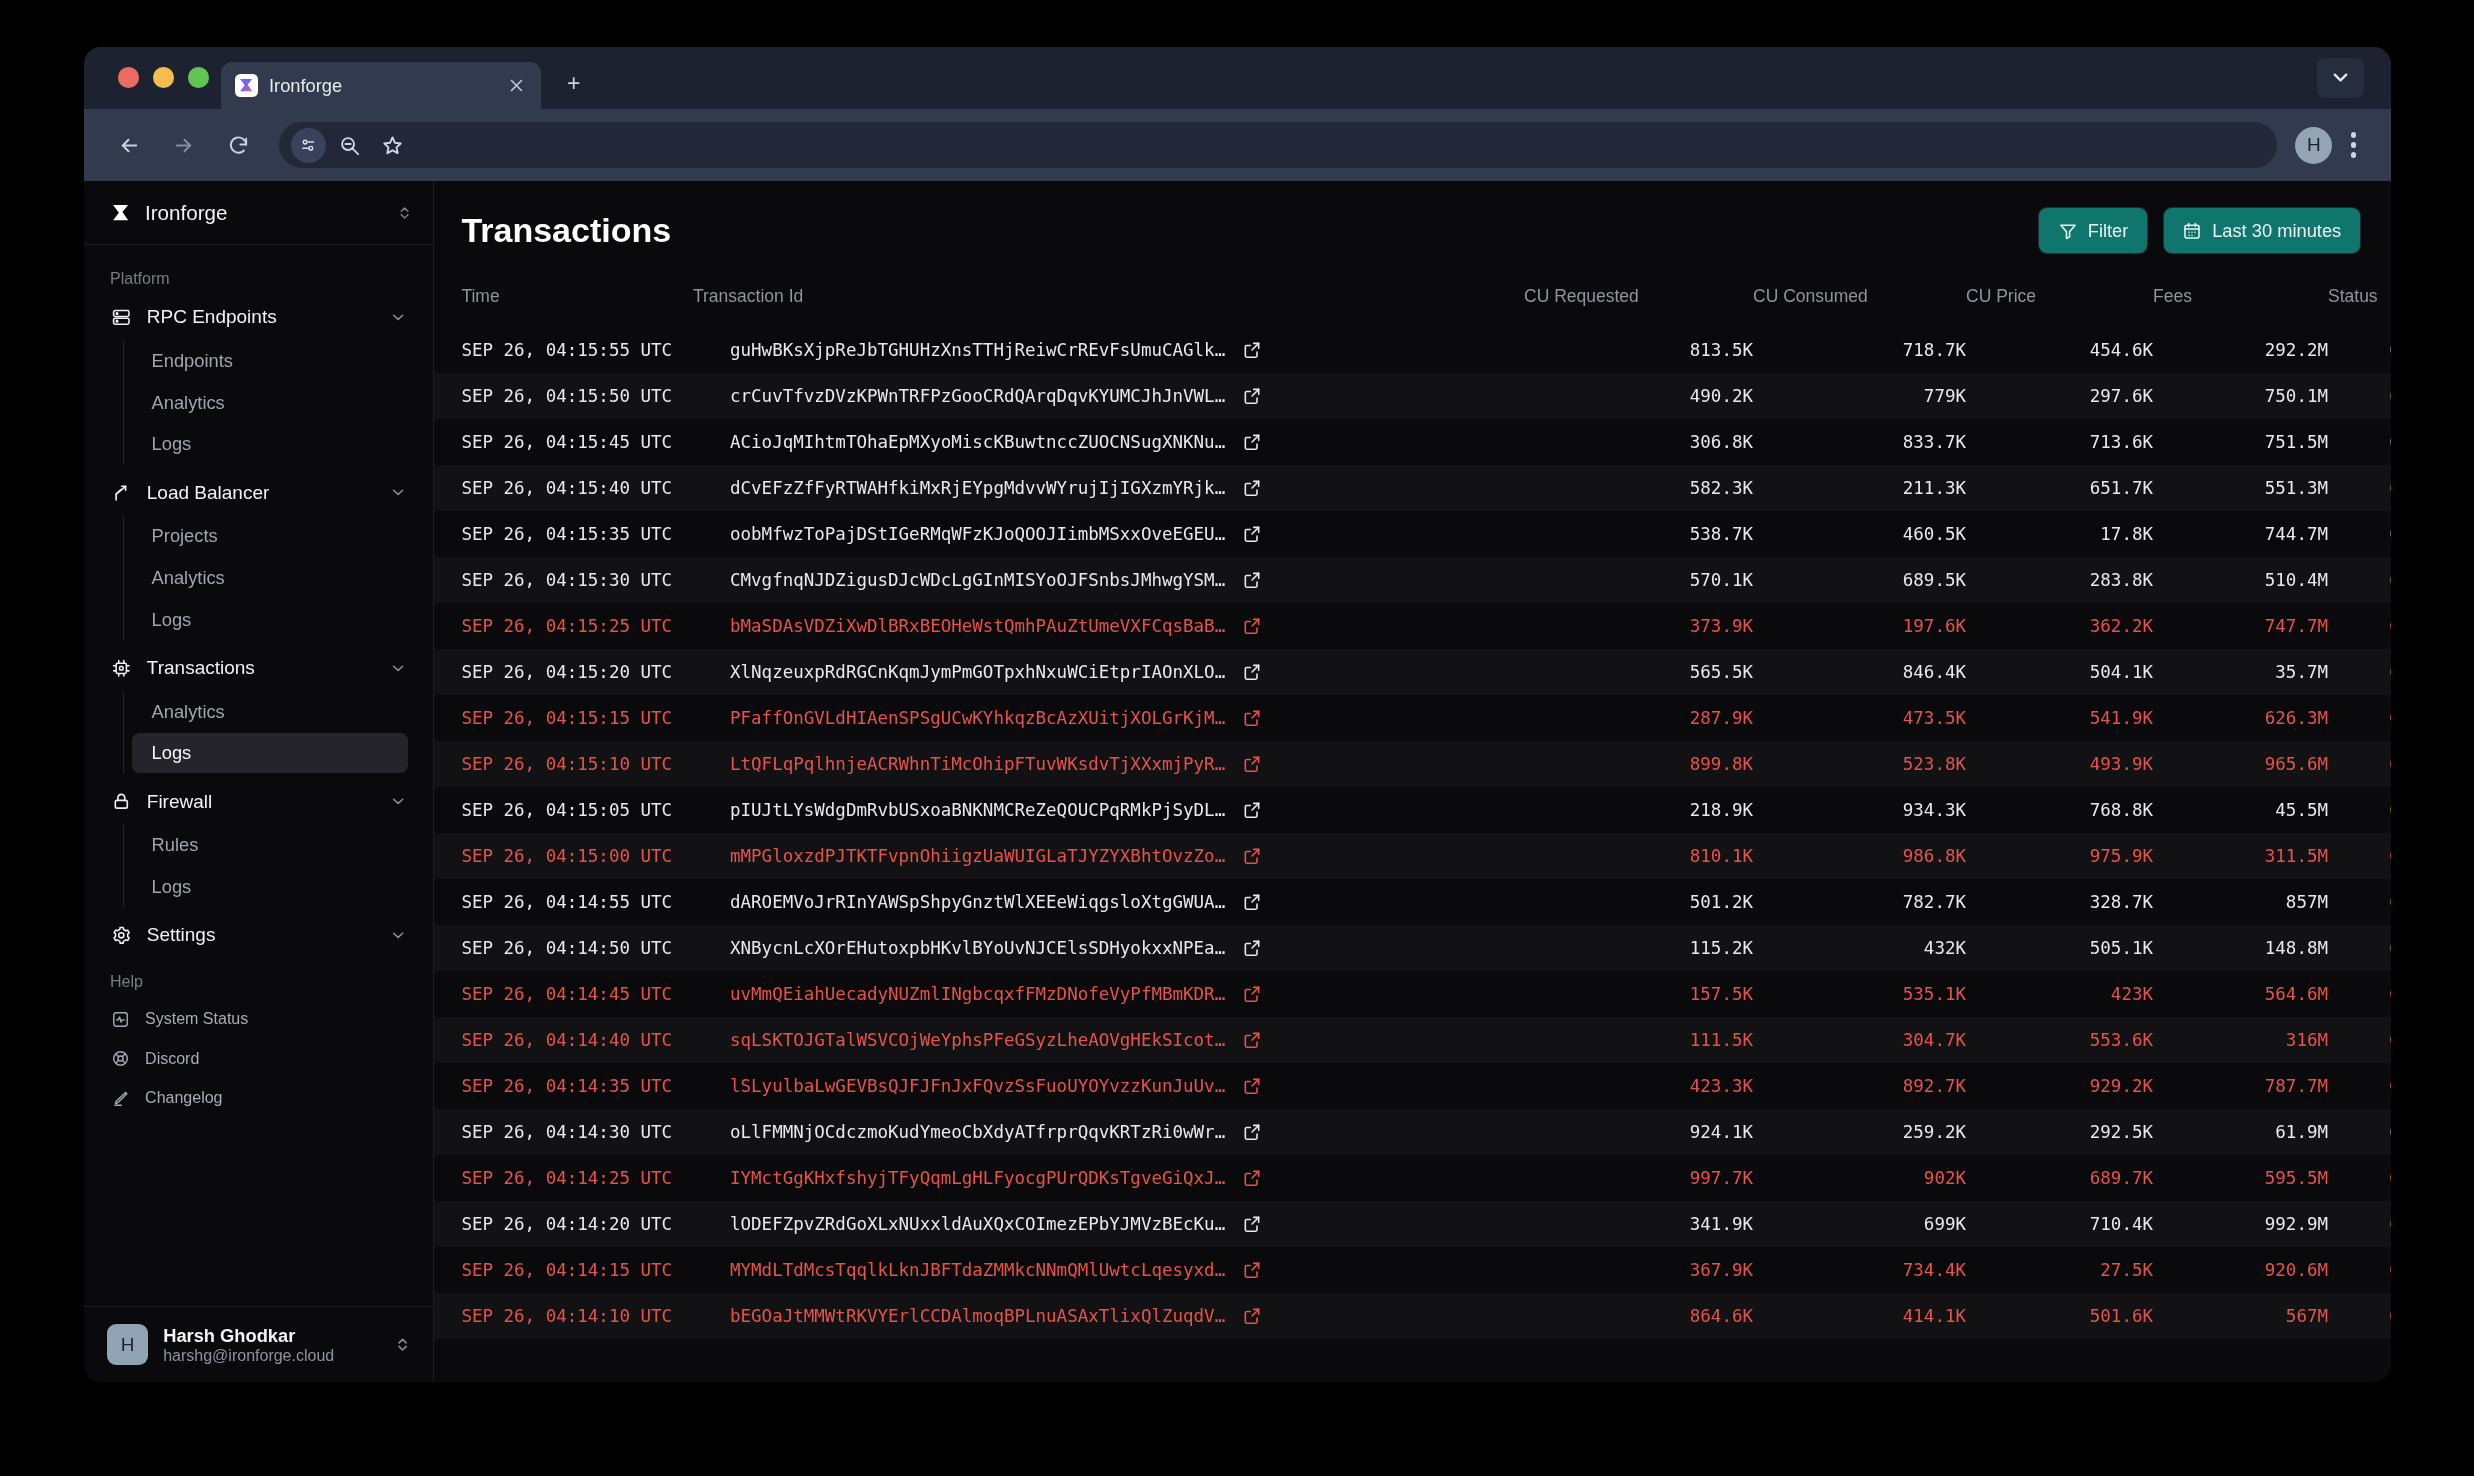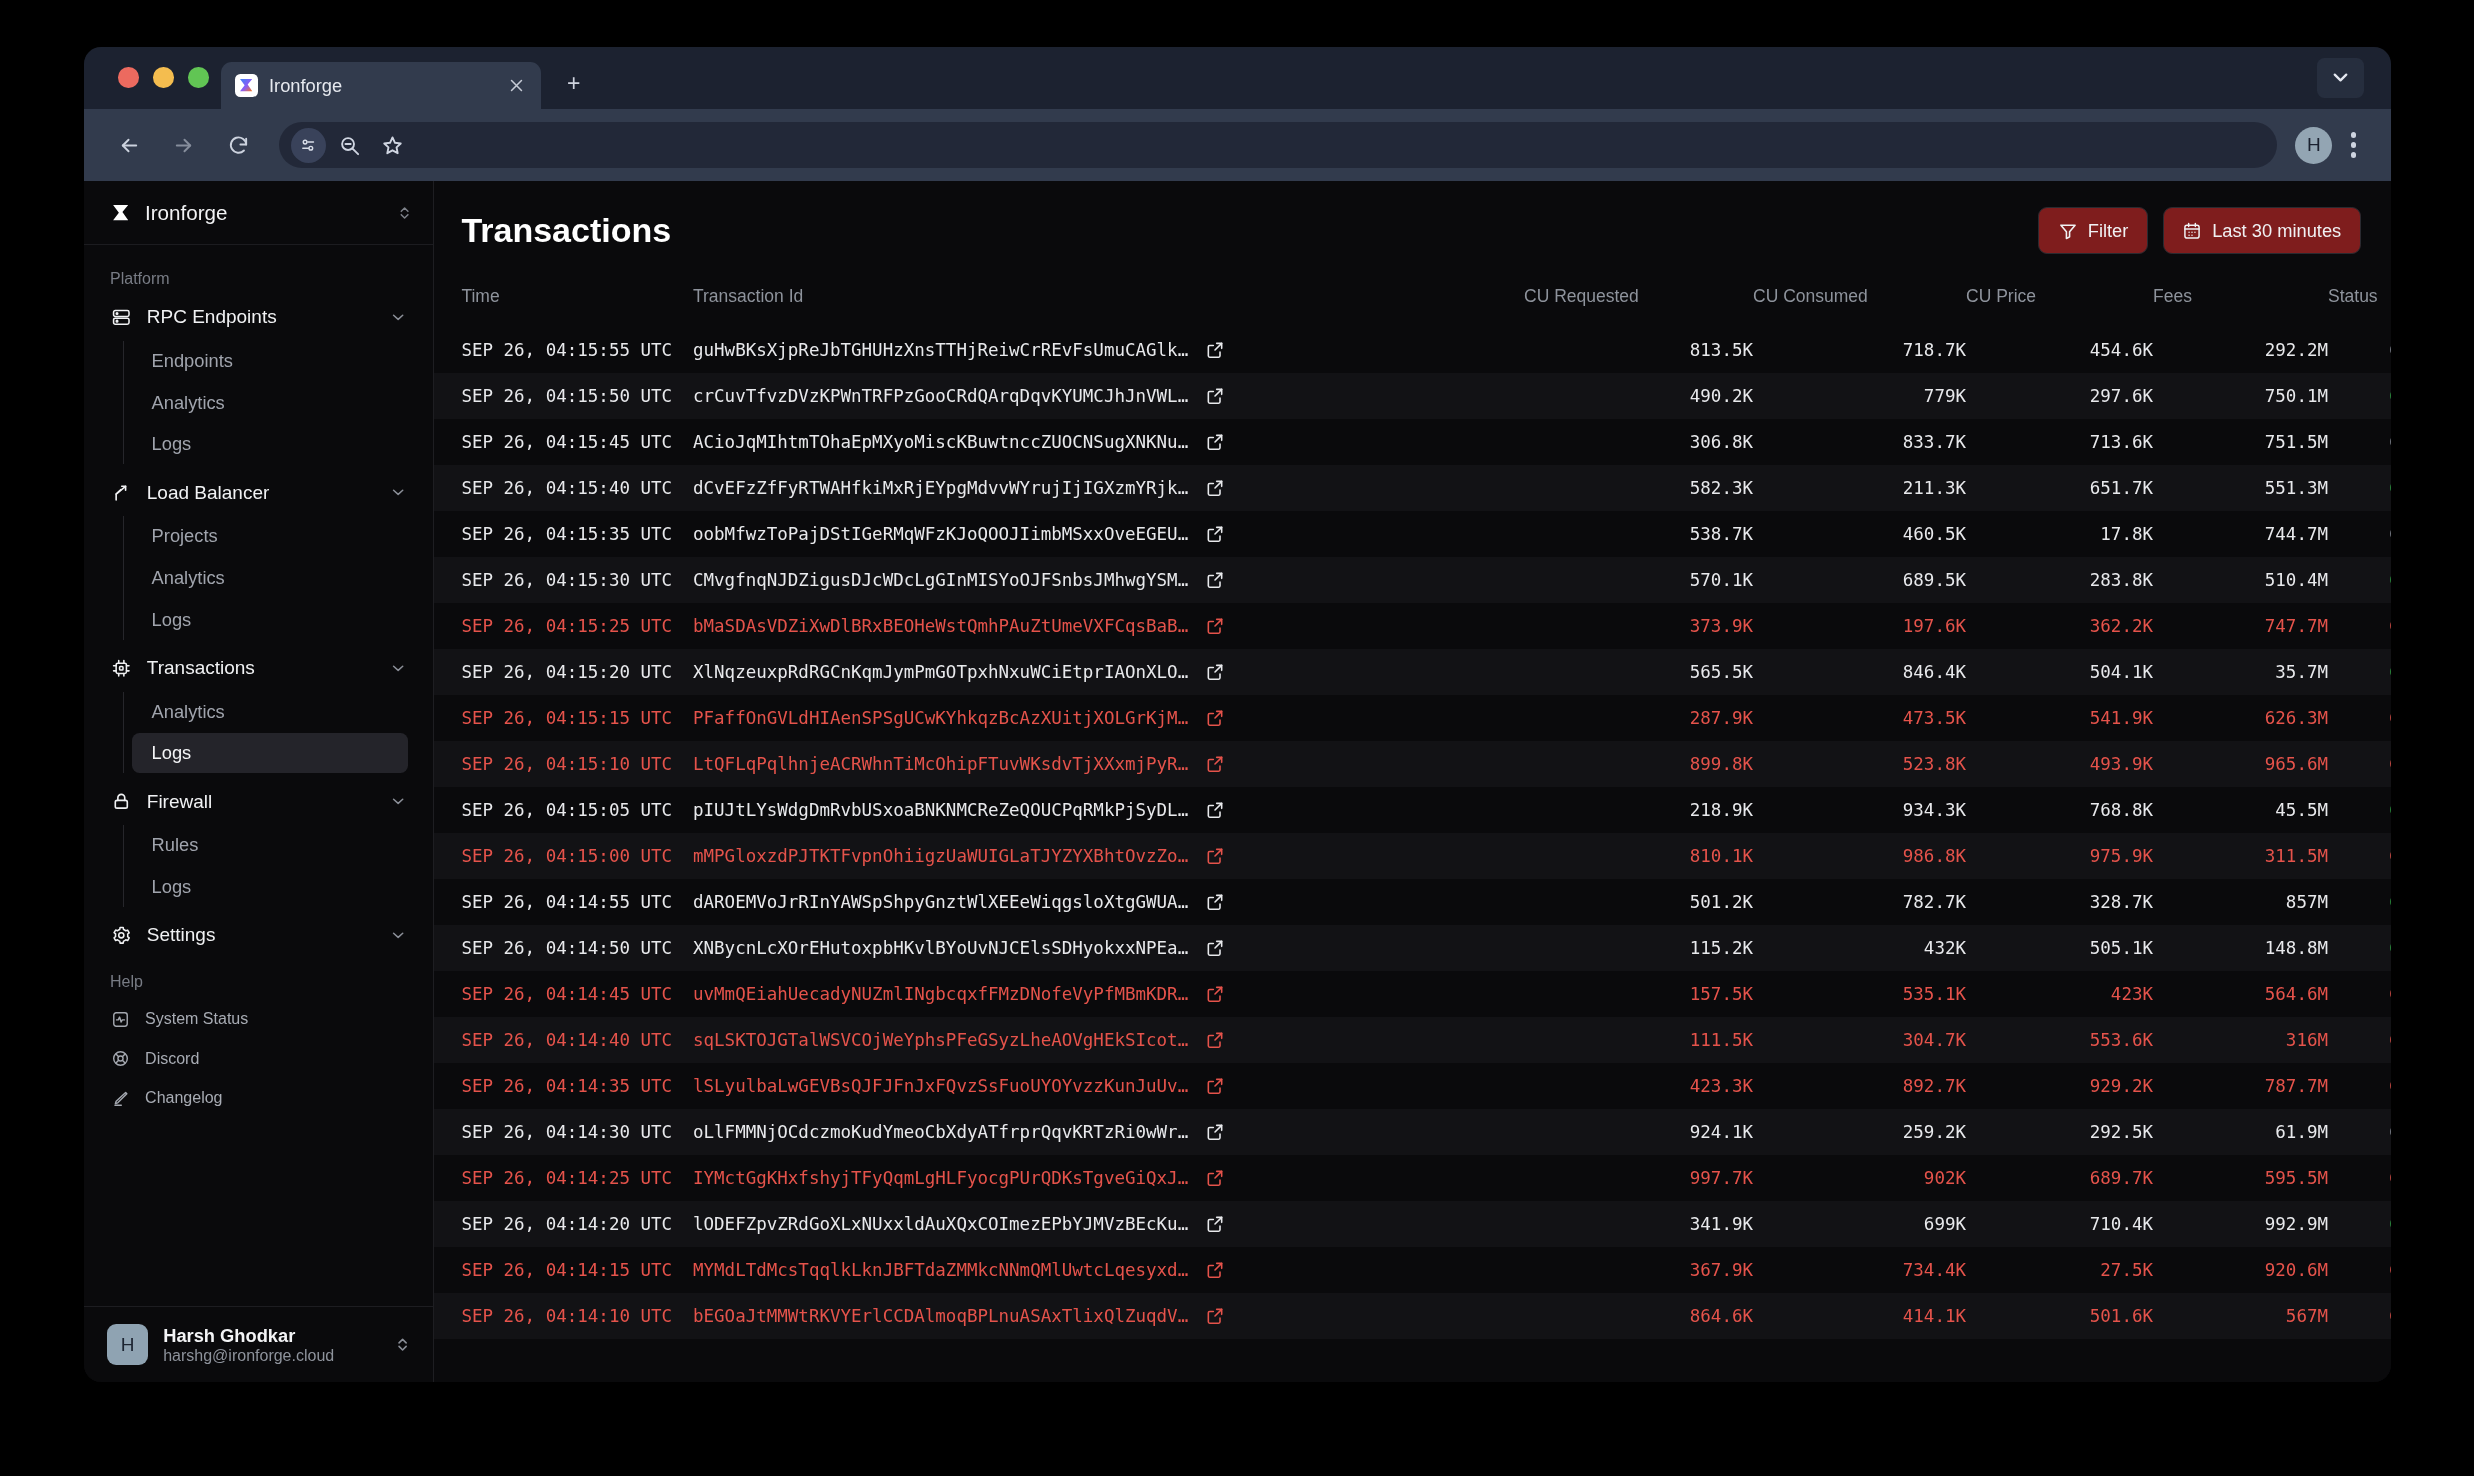--- a/index.html
+++ b/index.html
@@ -226,7 +226,7 @@
     border: 0.8px solid #2a2a30;
     border-radius: 9.1px;
     color: #f0f1f3; font-size: 18.3px;
-    background: #7f1d1d;
+    background: #0f766e;
   }
   .hbtn .ic { display: flex; align-items: center; justify-content: center; }
 

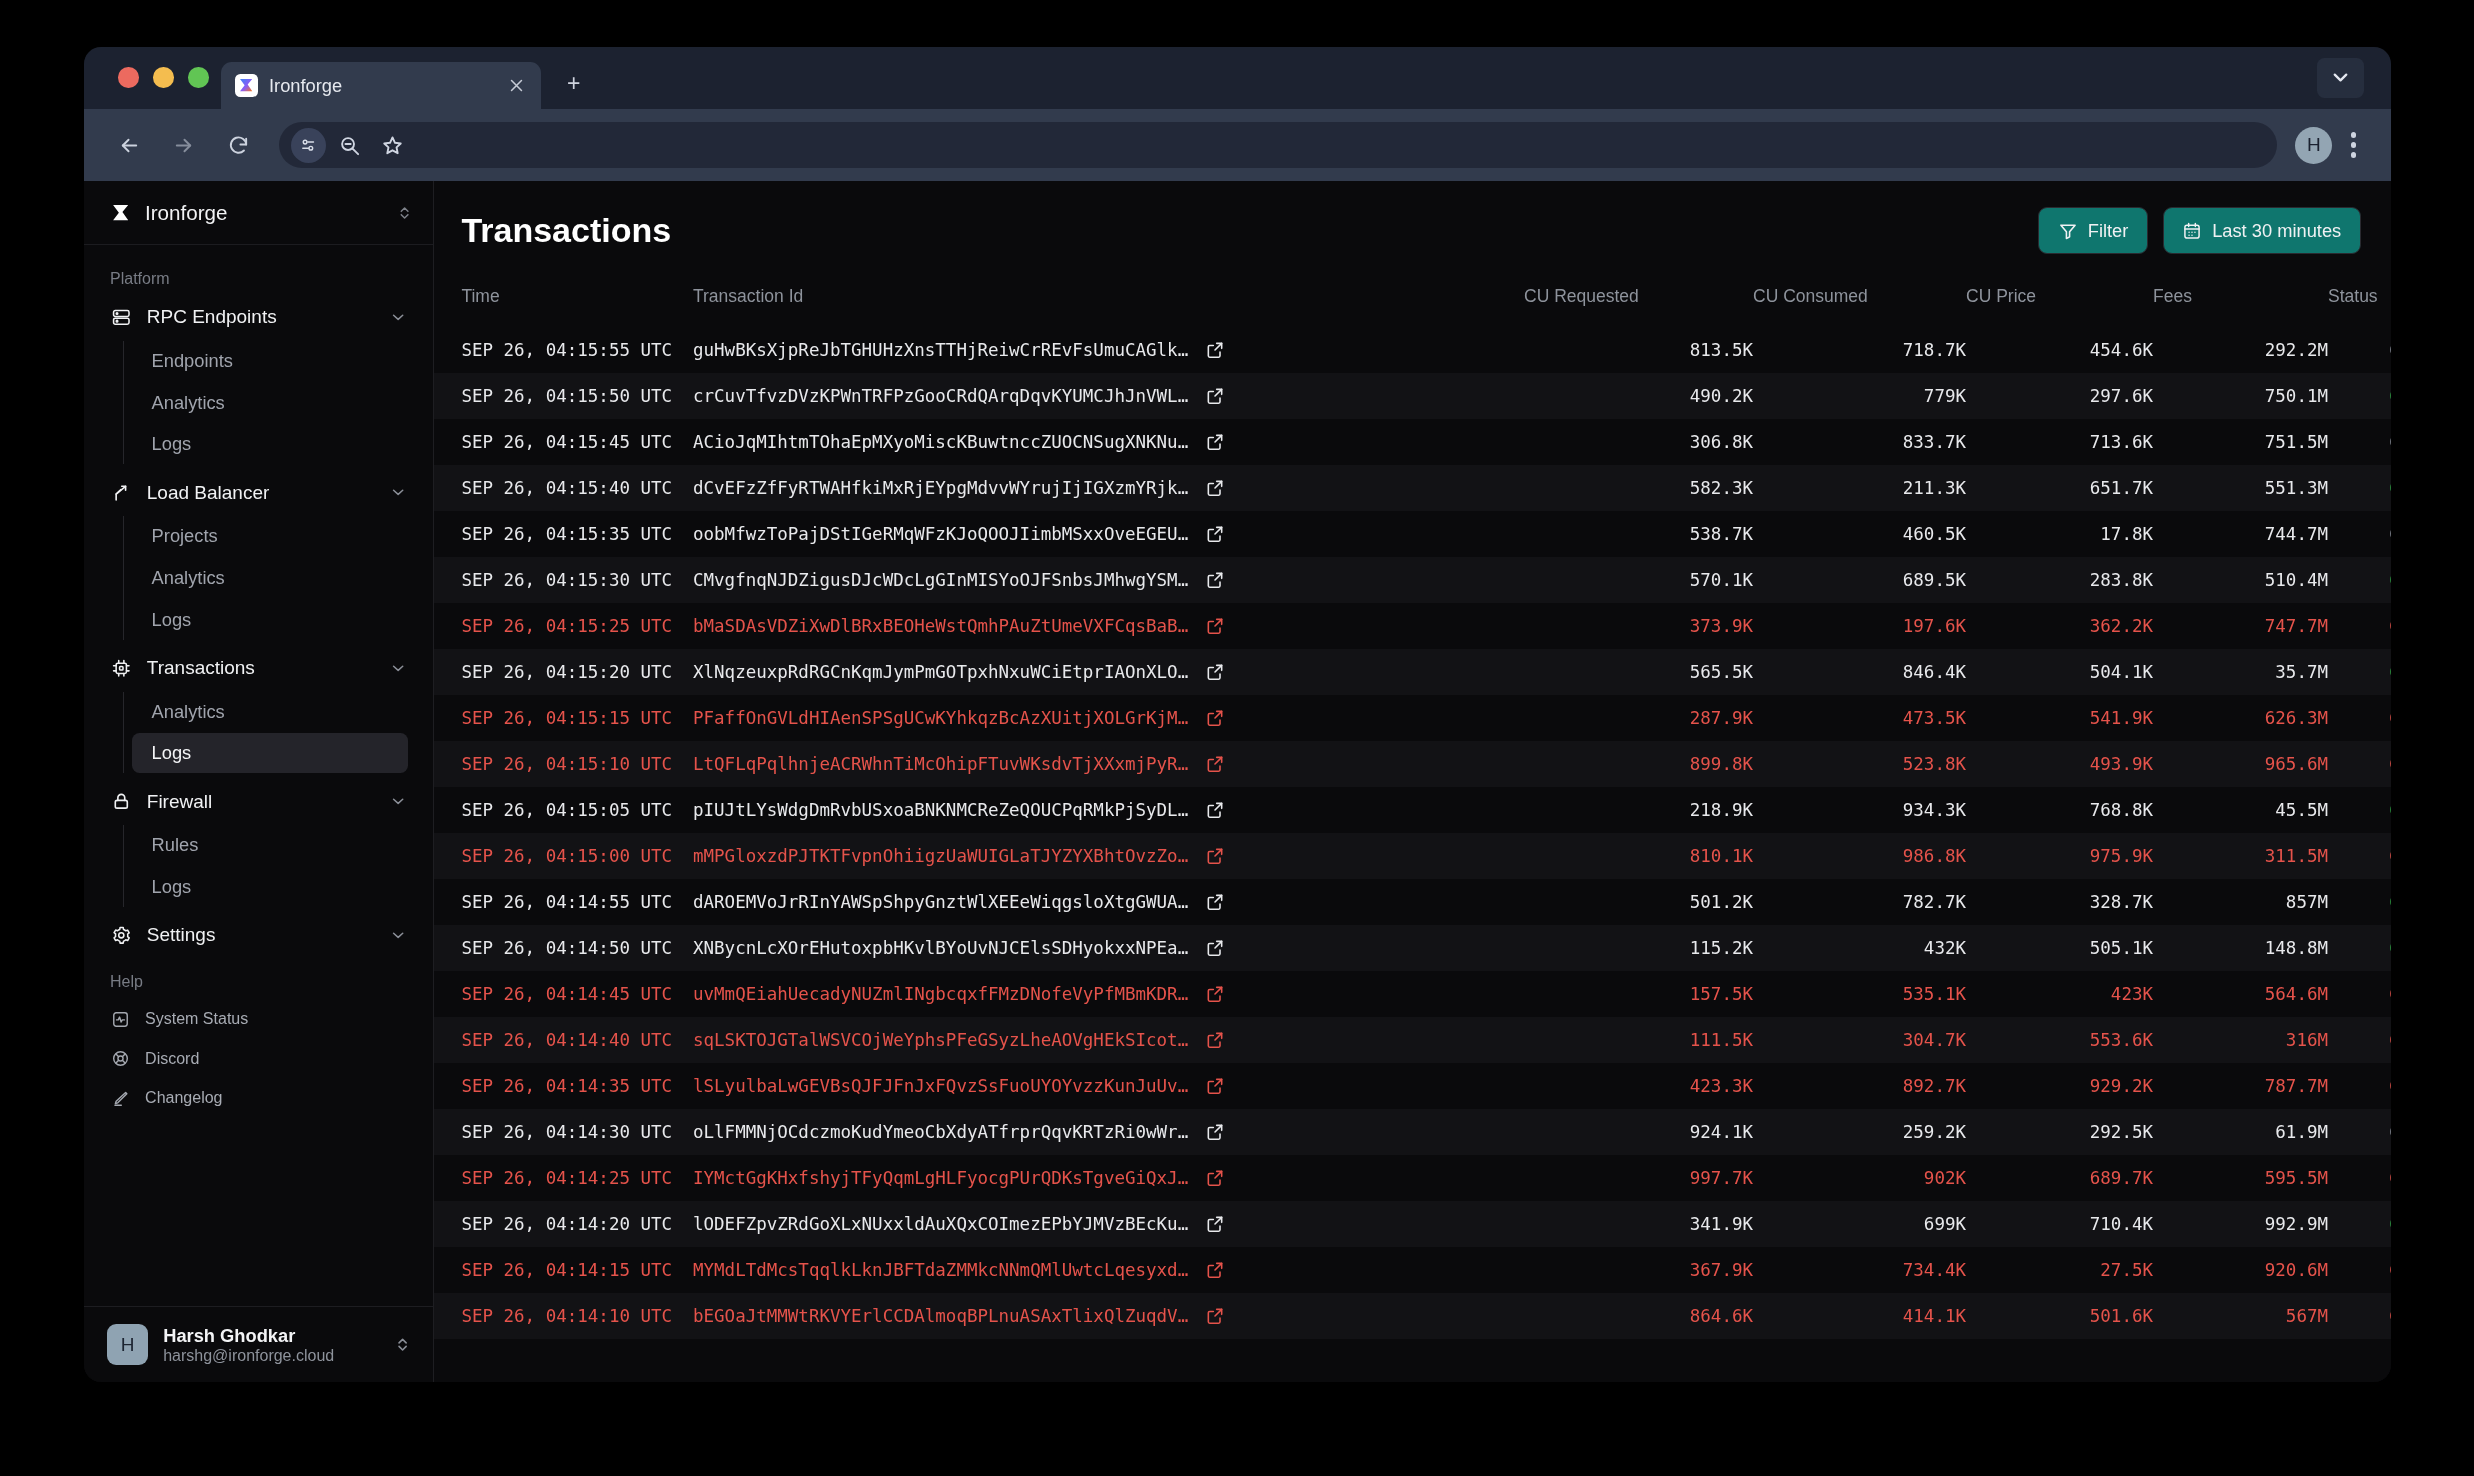--- a/index.html
+++ b/index.html
@@ -265,7 +265,7 @@
   th.c-status { text-align: center; }
 
   .txid-cell { display: flex; align-items: center; gap: 17px; }
-  .txid-text { overflow: hidden; text-overflow: ellipsis; white-space: nowrap; max-width: 670px; display: block; }
+  .txid-text { overflow: hidden; text-overflow: ellipsis; white-space: nowrap; max-width: 670px; display: block; margin-left: 37px; }
   .ext-link { flex: 0 0 auto; display: flex; align-items: center; color: inherit; }
   .status-cell { display: flex; align-items: center; justify-content: center; }
   svg { display: block; }

